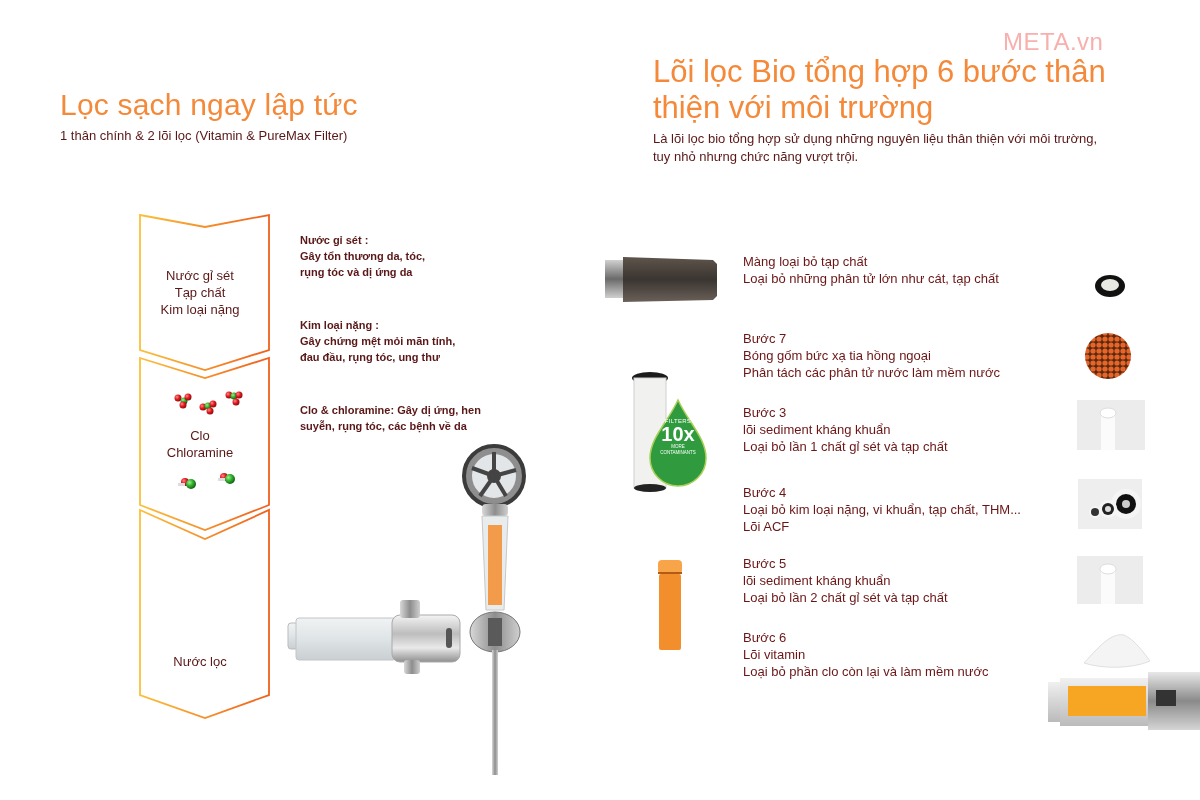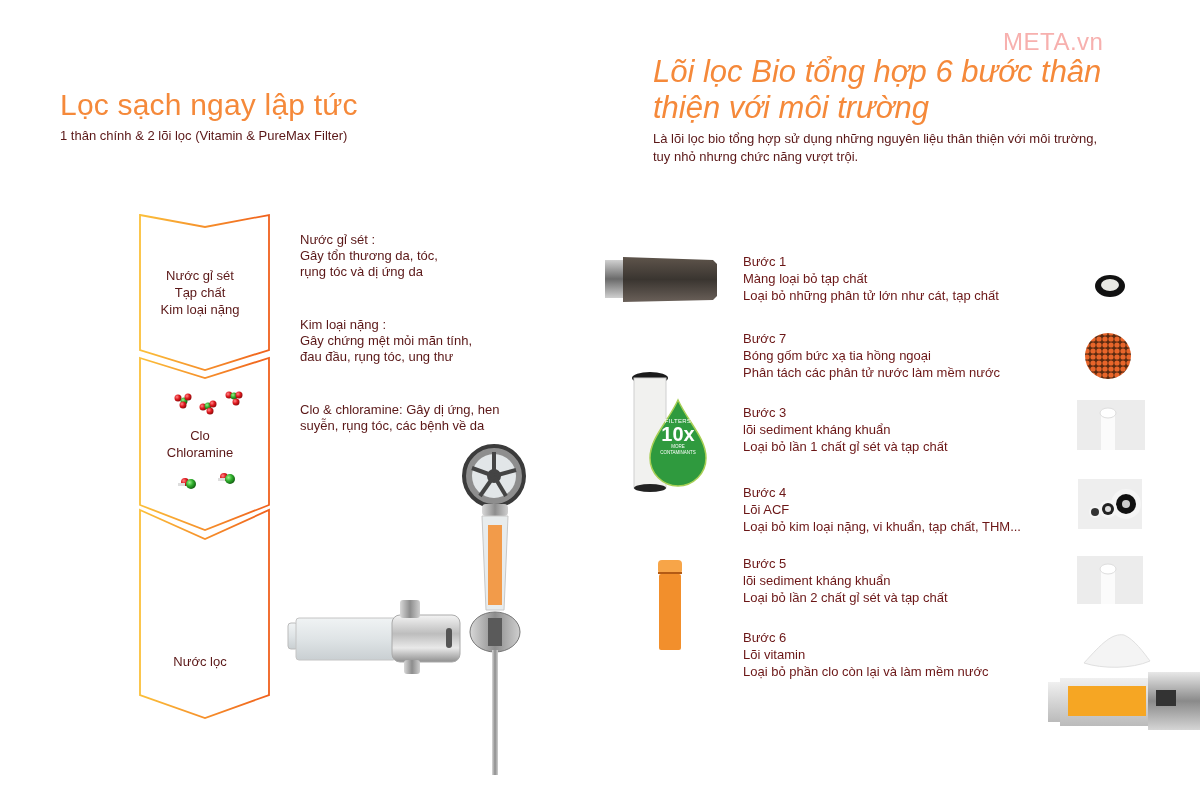--- a/index.html
+++ b/index.html
@@ -9,7 +9,7 @@
   .title-orange { color:#f5893a; font-weight:normal; }
   .t-left { left:60px; top:88px; font-size:30px; letter-spacing:0.2px; margin:0; }
   .sub-left { left:60px; top:128px; font-size:13px; color:#5a1717;text-align:right; }
-  .t-right { left:653px; top:54px; font-size:31px; line-height:36px; margin:0; width:540px;font-style:italic; }
+  .t-right { left:653px; top:54px; font-size:31px; line-height:36px; margin:0; width:540px; }
   .sub-right { left:653px; top:130px; font-size:13px; line-height:18px; color:#5a1717; width:530px; }
   .meta { left:1003px; top:28px; font-size:24px; font-weight:normal; color:#f7b0ae; letter-spacing:0.5px; }
   .chev-label { text-align:center; font-size:13px; line-height:17px; color:#5a1717; width:120px; }

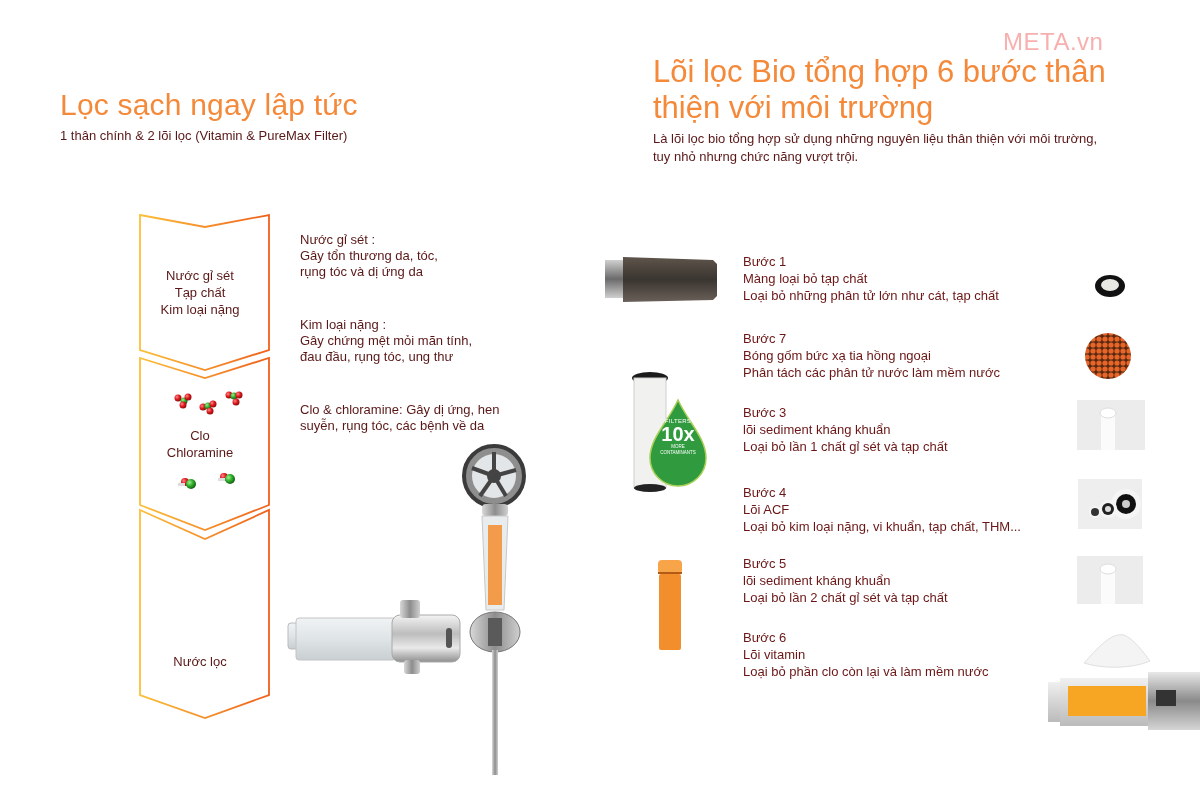--- a/index.html
+++ b/index.html
@@ -13,7 +13,7 @@
   .sub-right { left:653px; top:130px; font-size:13px; line-height:18px; color:#5a1717; width:530px; }
   .meta { left:1003px; top:28px; font-size:24px; font-weight:normal; color:#f7b0ae; letter-spacing:0.5px; }
   .chev-label { text-align:center; font-size:13px; line-height:17px; color:#5a1717; width:120px; }
-  .desc { font-size:13px; line-height:16px; color:#5a1717; }
+  .desc { font-size:11px; line-height:16px; color:#5a1717;font-weight:bold; }
   .step { font-size:13px; line-height:17px; color:#6b1616; }
   svg { display:block; }
 </style>

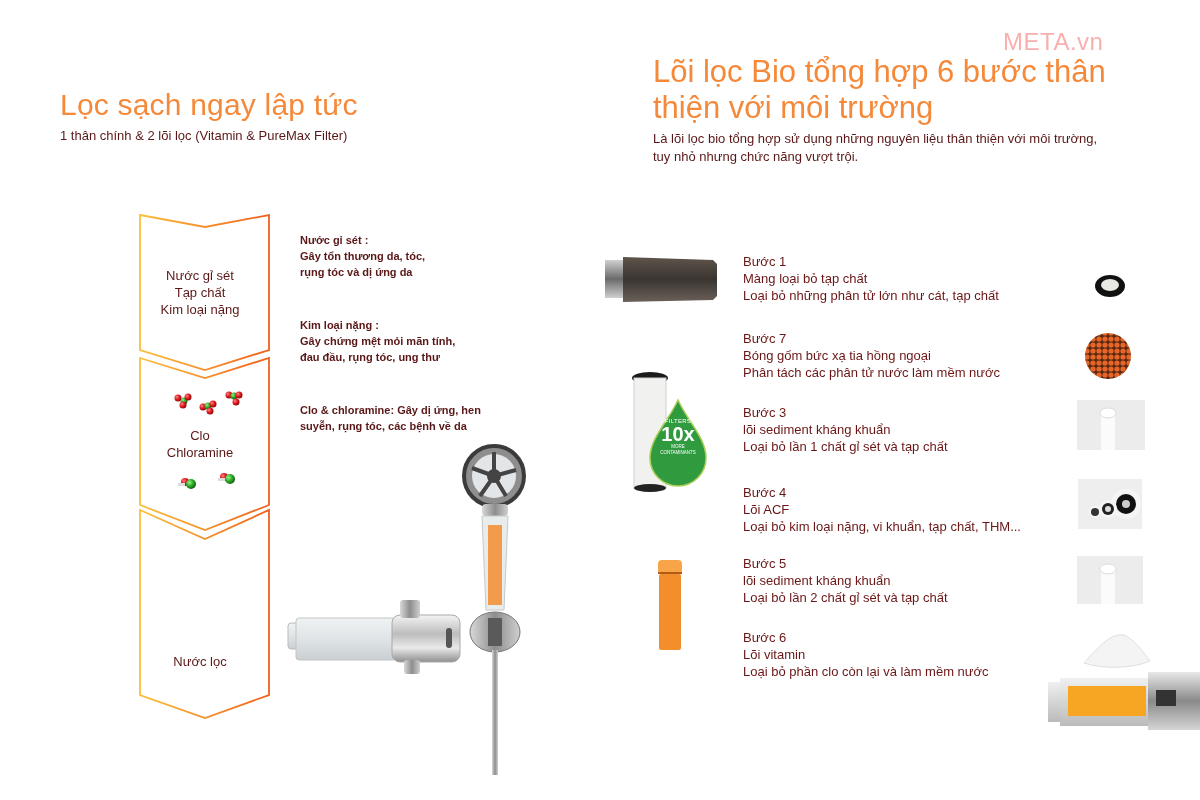--- a/index.html
+++ b/index.html
@@ -194,7 +194,6 @@
 </svg>
 
 <div class="abs step" style="left:743px;top:253px;">
-  <div>Bước 1</div>
   <div>Màng loại bỏ tạp chất</div>
   <div>Loại bỏ những phân tử lớn như cát, tạp chất</div>
 </div>

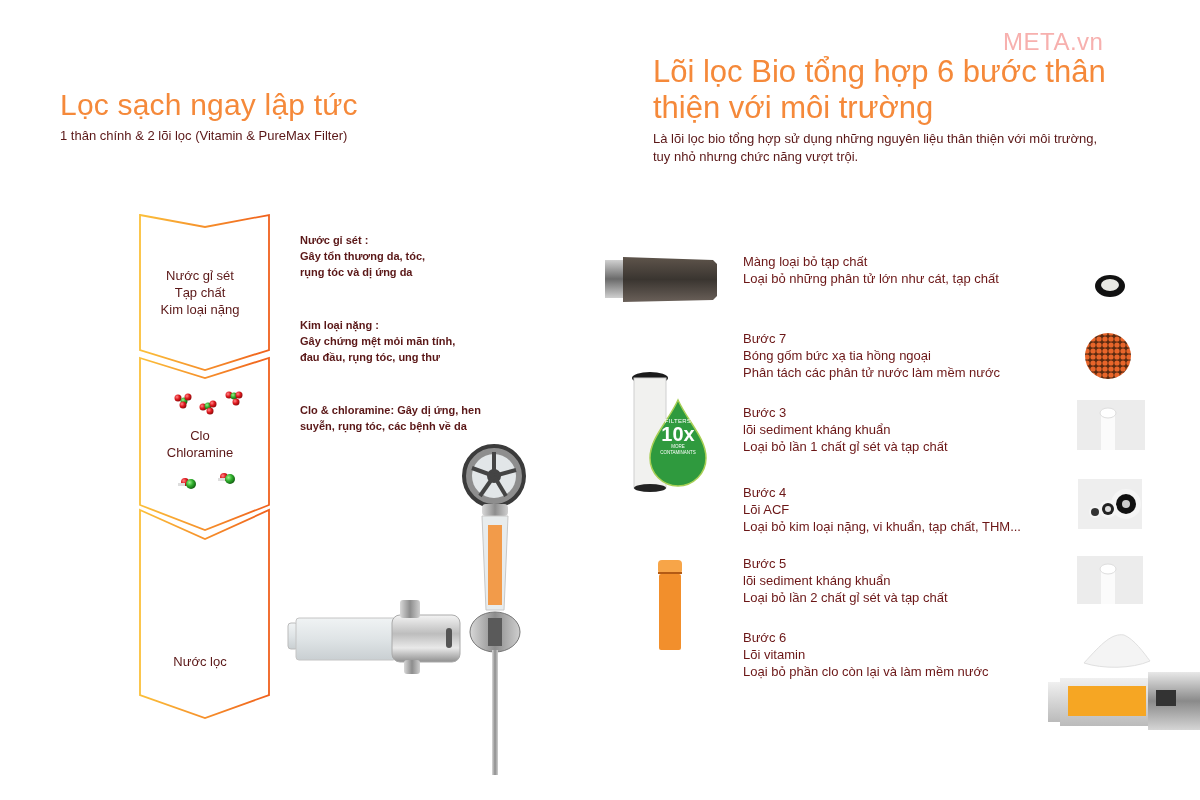--- a/index.html
+++ b/index.html
@@ -209,8 +209,8 @@
 </div>
 <div class="abs step" style="left:743px;top:484px;">
   <div>Bước 4</div>
+  <div>Loại bỏ kim loại nặng, vi khuẩn, tạp chất, THM...</div>
   <div>Lõi ACF</div>
-  <div>Loại bỏ kim loại nặng, vi khuẩn, tạp chất, THM...</div>
 </div>
 <div class="abs step" style="left:743px;top:555px;">
   <div>Bước 5</div>

